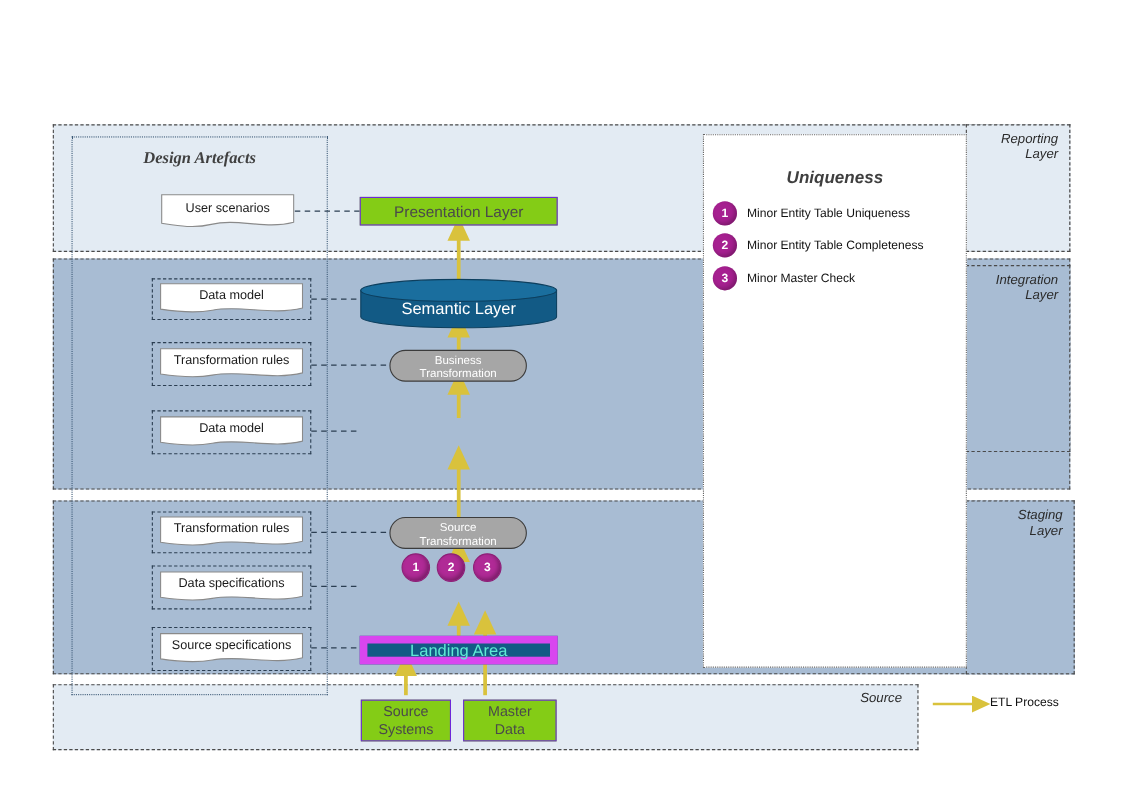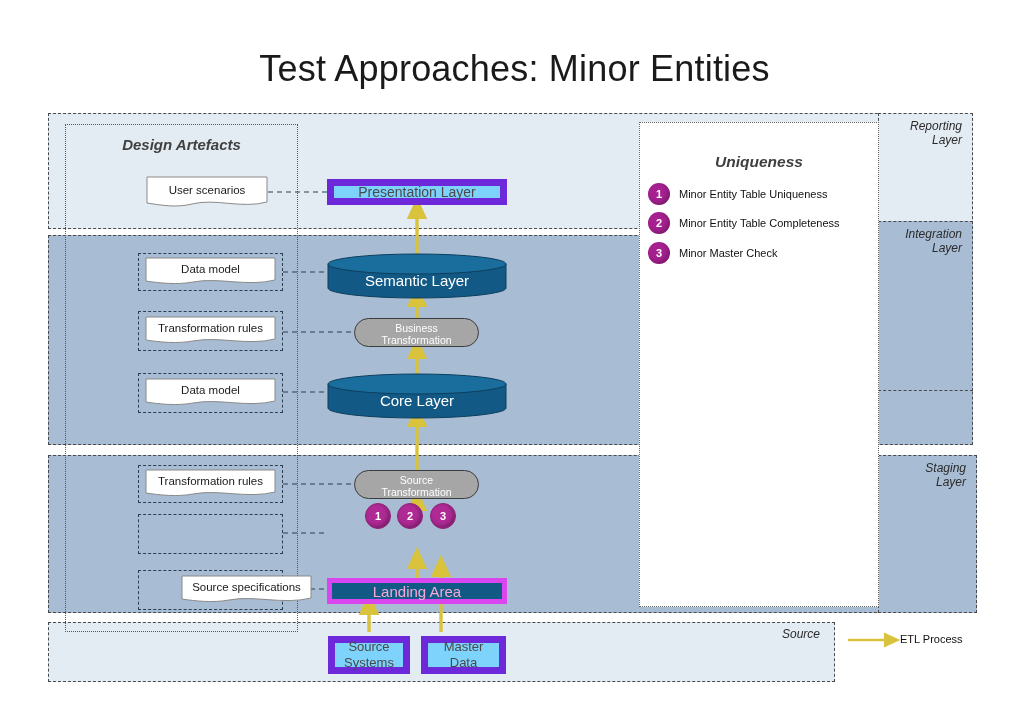--- a/index.html
+++ b/index.html
@@ -115,7 +115,6 @@
 
 <div id="stage">
 
-  <div class="title">Test Approaches: Minor Entities</div>
 
   <div class="band band-light" style="left:48px;top:113px;width:925px;height:116px;"></div>
 

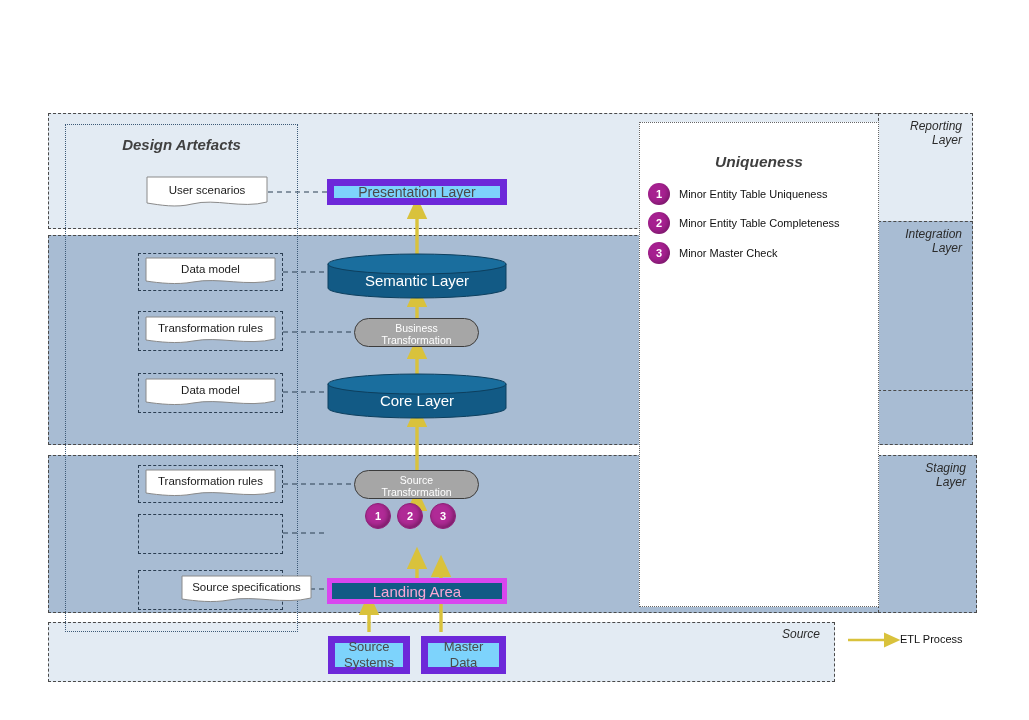--- a/index.html
+++ b/index.html
@@ -149,7 +149,7 @@
     <span>Source</span>
   </div>
 
-  <div class="design-col" style="left:65px;top:124px;width:233px;height:508px;">
+  <div class="design-col" style="left:65px;top:124px;width:233px;height:508px;font-family:Liberation Serif, serif;">
     <div class="design-title" style="top:11px;">Design Artefacts</div>
   </div>
 

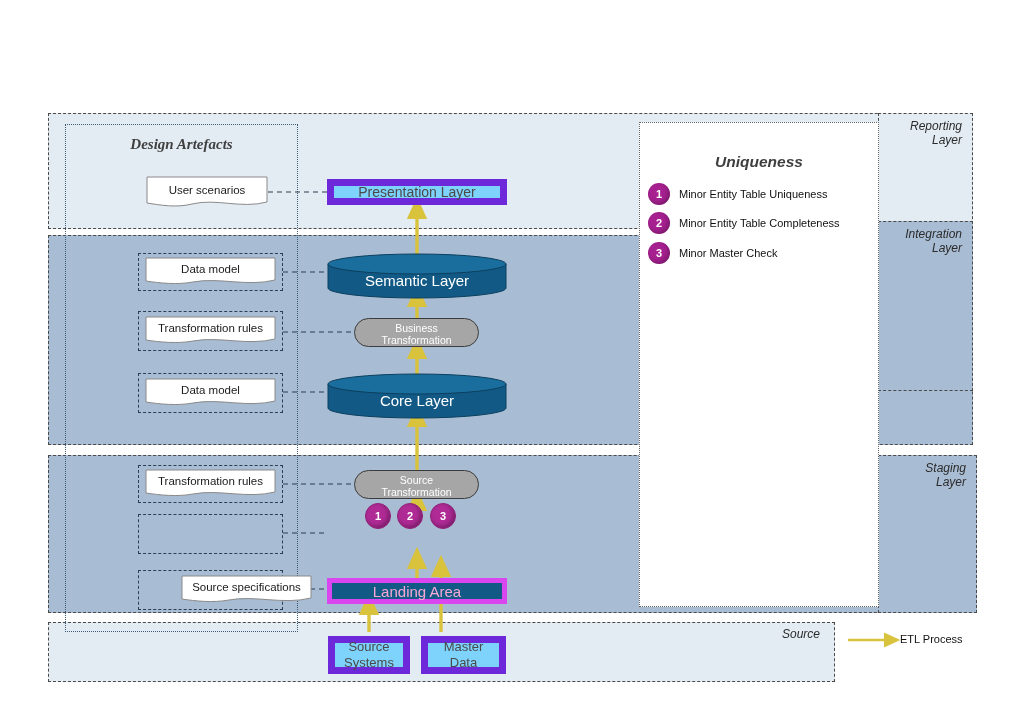--- a/index.html
+++ b/index.html
@@ -63,7 +63,7 @@
     position:absolute;box-sizing:border-box;display:flex;
     align-items:center;justify-content:center;text-align:center;
   }
-  .box-white{background:#7dd3fc;border:7px solid #6d28d9;color:#4a4a4a;text-align:center;}
+  .box-white{background:#84cc16;border:1px solid #6d28d9;color:#4a4a4a;text-align:center;}
   .box-blue{background:#125a85;border:5px solid #d946ef;color:#f9a8d4;justify-content:center;}
 
   

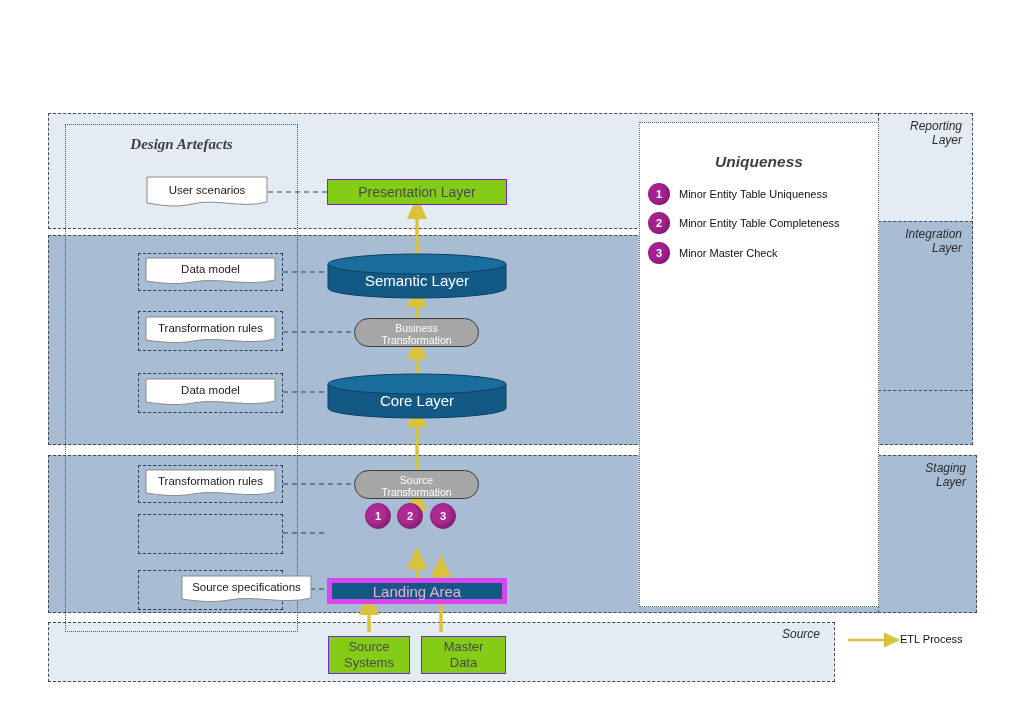--- a/index.html
+++ b/index.html
@@ -131,7 +131,7 @@
     </div>
   </div>
 
-  <div class="label-cell band-mid" style="left:878px;top:221px;width:95px;height:170px;">
+  <div class="label-cell band-mid" style="left:878px;top:241px;width:95px;height:170px;">
     <div class="band-label" style="width:85px;">
       <span>Integration</span><br>
       <span>Layer</span>

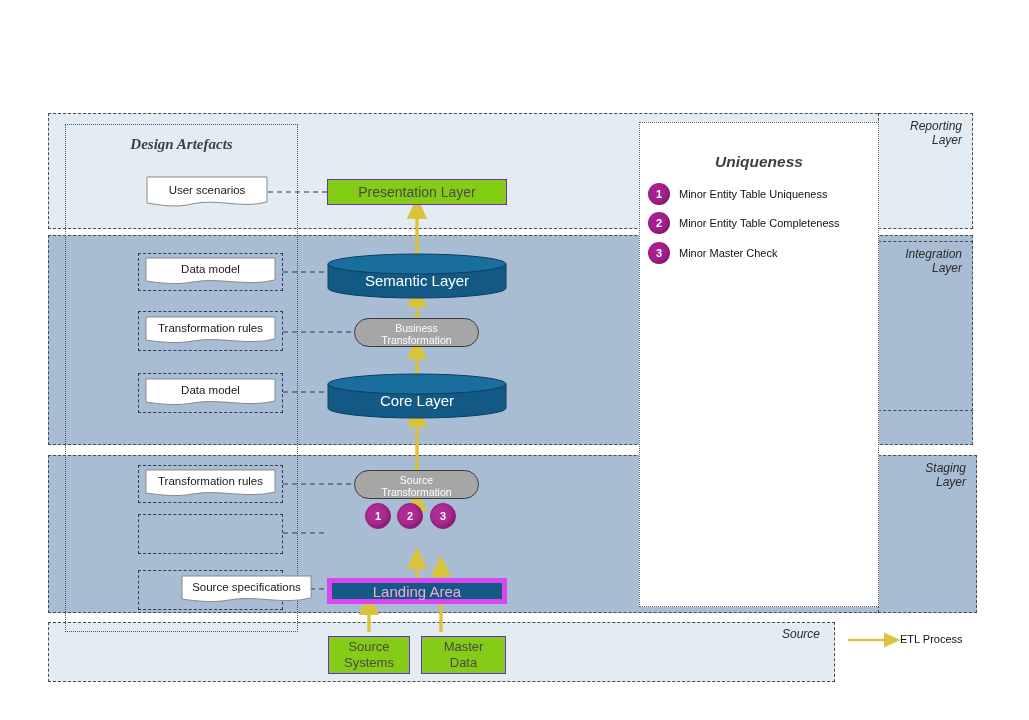--- a/index.html
+++ b/index.html
@@ -265,13 +265,6 @@
     </div>
   </div>
 
-  <div class="cyl" style="left:327px;top:373px;width:180px;height:46px;">
-    <svg width="180" height="46" viewBox="0 0 180 46" preserveAspectRatio="none">
-      <path d="M1,11 H179 V35 A89,10 0 0 1 1,35 Z" fill="#125a85" stroke="#0d3f5e" stroke-width="1"></path>
-      <ellipse cx="90" cy="11" rx="89" ry="10" fill="#1a6e9e" stroke="#0d3f5e" stroke-width="1"></ellipse>
-    </svg>
-    <div class="cyl-text">Core Layer</div>
-  </div>
 
   <div class="pill" style="left:354px;top:470px;width:125px;height:29px;">
     <div>

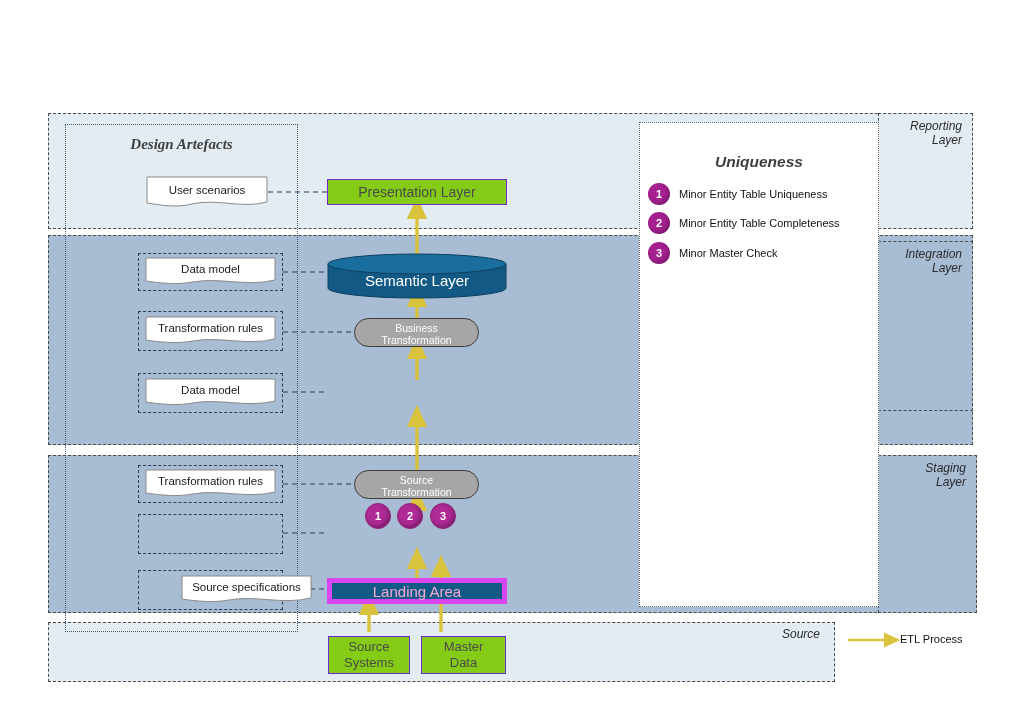--- a/index.html
+++ b/index.html
@@ -237,6 +237,12 @@
   </div>
 
   <div class="doc-frame" style="left:138px;top:514px;width:145px;height:40px;"></div>
+  <div class="doc" style="left:145px;top:519px;width:131px;height:30px;">
+    <svg width="131" height="30" viewBox="0 0 131 30" preserveAspectRatio="none">
+      <path d="M1,1 H130 V23 C102,30 74,20 48,25 C32,28 14,26 1,24 Z" fill="#ffffff" stroke="#8a8a8a" stroke-width="1"></path>
+    </svg>
+    <div class="doc-text">Data specifications</div>
+  </div>
 
   <div class="doc-frame" style="left:138px;top:570px;width:145px;height:40px;"></div>
   <div class="doc" style="left:145px;top:575px;width:131px;height:30px;margin-left:36px;">

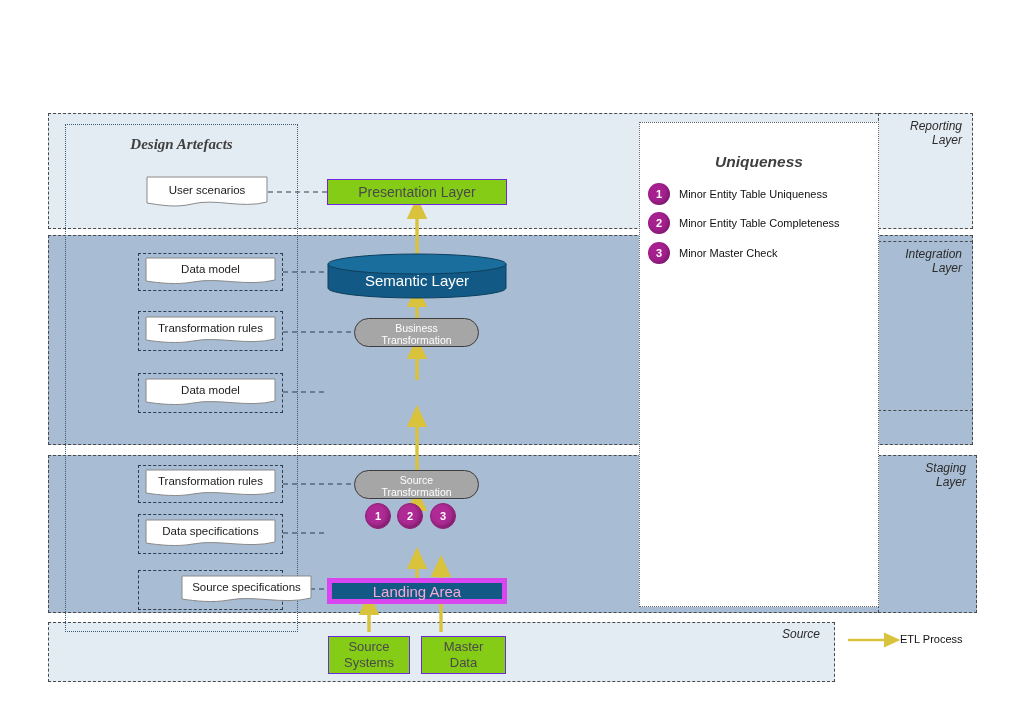--- a/index.html
+++ b/index.html
@@ -245,7 +245,7 @@
   </div>
 
   <div class="doc-frame" style="left:138px;top:570px;width:145px;height:40px;"></div>
-  <div class="doc" style="left:145px;top:575px;width:131px;height:30px;margin-left:36px;">
+  <div class="doc" style="left:145px;top:575px;width:131px;height:30px;">
     <svg width="131" height="30" viewBox="0 0 131 30" preserveAspectRatio="none">
       <path d="M1,1 H130 V23 C102,30 74,20 48,25 C32,28 14,26 1,24 Z" fill="#ffffff" stroke="#8a8a8a" stroke-width="1"></path>
     </svg>

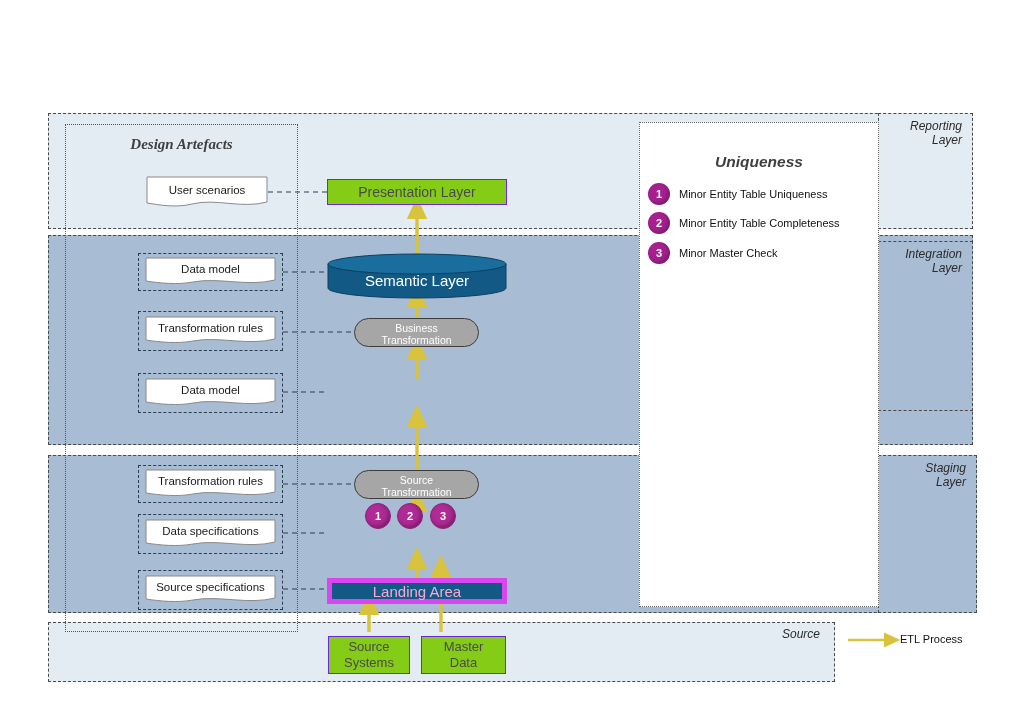--- a/index.html
+++ b/index.html
@@ -64,7 +64,7 @@
     align-items:center;justify-content:center;text-align:center;
   }
   .box-white{background:#84cc16;border:1px solid #6d28d9;color:#4a4a4a;text-align:center;}
-  .box-blue{background:#125a85;border:5px solid #d946ef;color:#f9a8d4;justify-content:center;}
+  .box-blue{background:#125a85;border:7px solid #d946ef;color:#5eead4;justify-content:center;}
 
   
   .pill{

